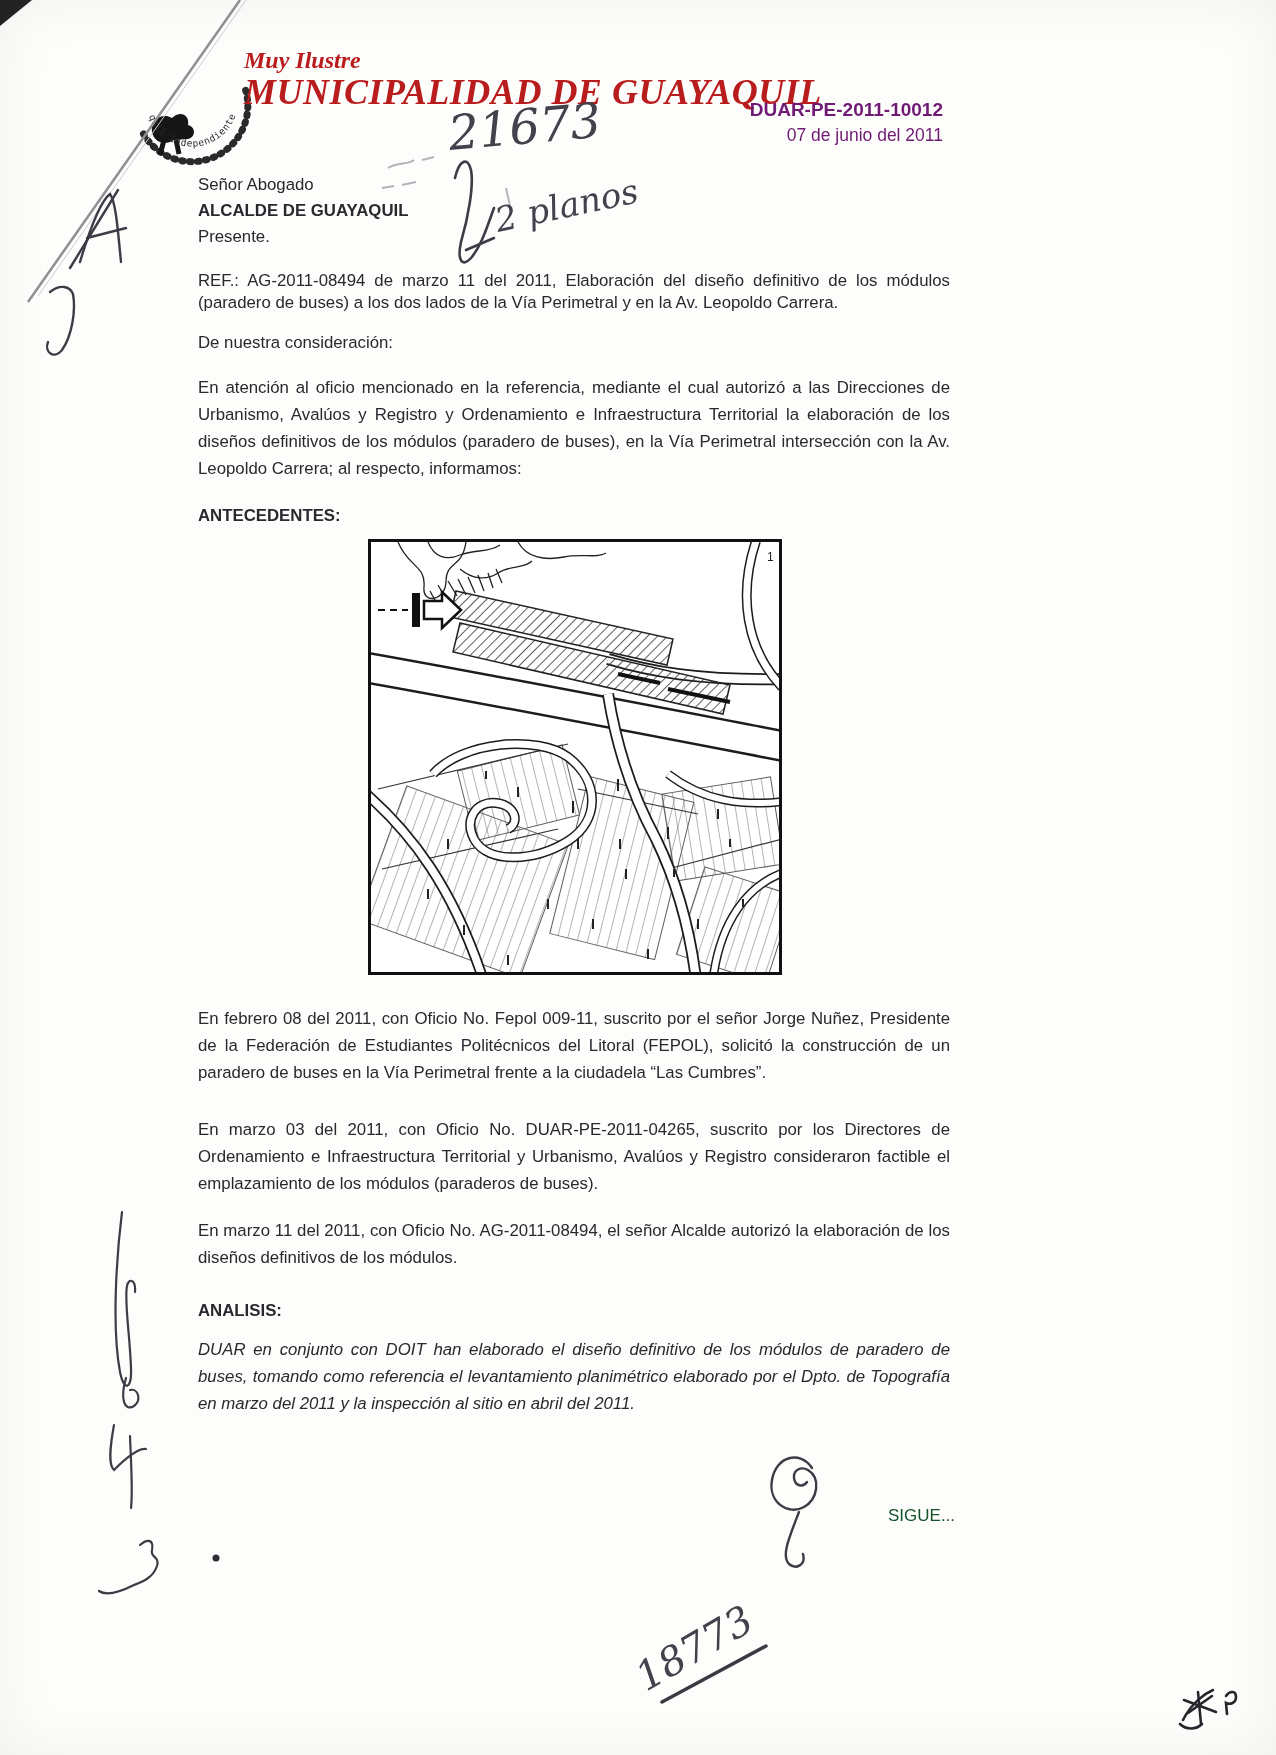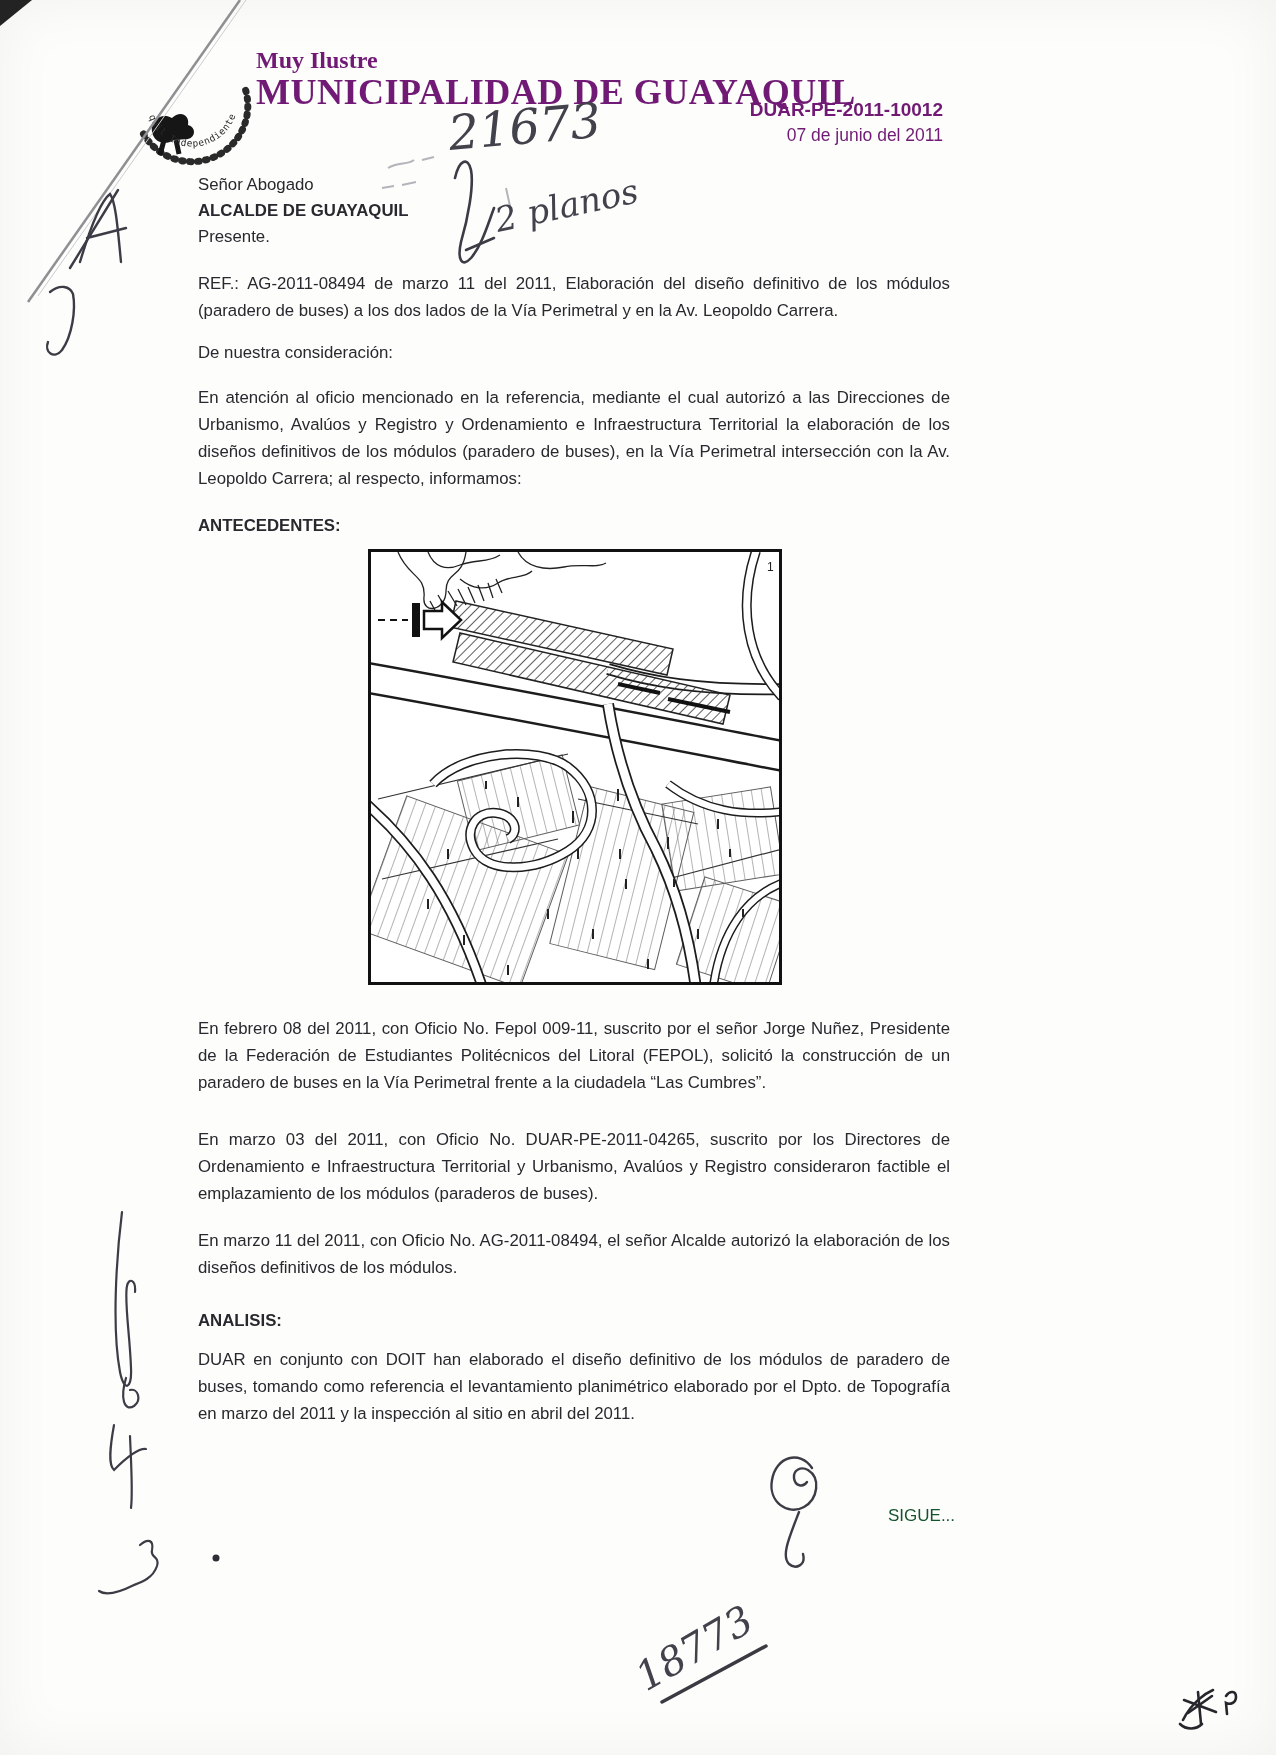--- a/index.html
+++ b/index.html
@@ -9,7 +9,7 @@
     font-family:"Liberation Sans",sans-serif;color:#28282f;
     box-shadow:inset 0 0 60px rgba(0,0,0,.05);
   }
-  .letterhead{position:absolute;left:256px;top:46px;font-family:"Liberation Serif",serif;font-weight:bold;color:#701a75;}
+  .letterhead{position:absolute;left:244px;top:46px;font-family:"Liberation Serif",serif;font-style:italic;font-weight:bold;color:#b91c1c;}
   .lh-pre{font-size:24px;line-height:28px;}
   .lh-title{font-size:36px;line-height:36px;letter-spacing:.5px;}
   .docmeta{position:absolute;top:98px;right:333px;text-align:right;color:#701a75;}

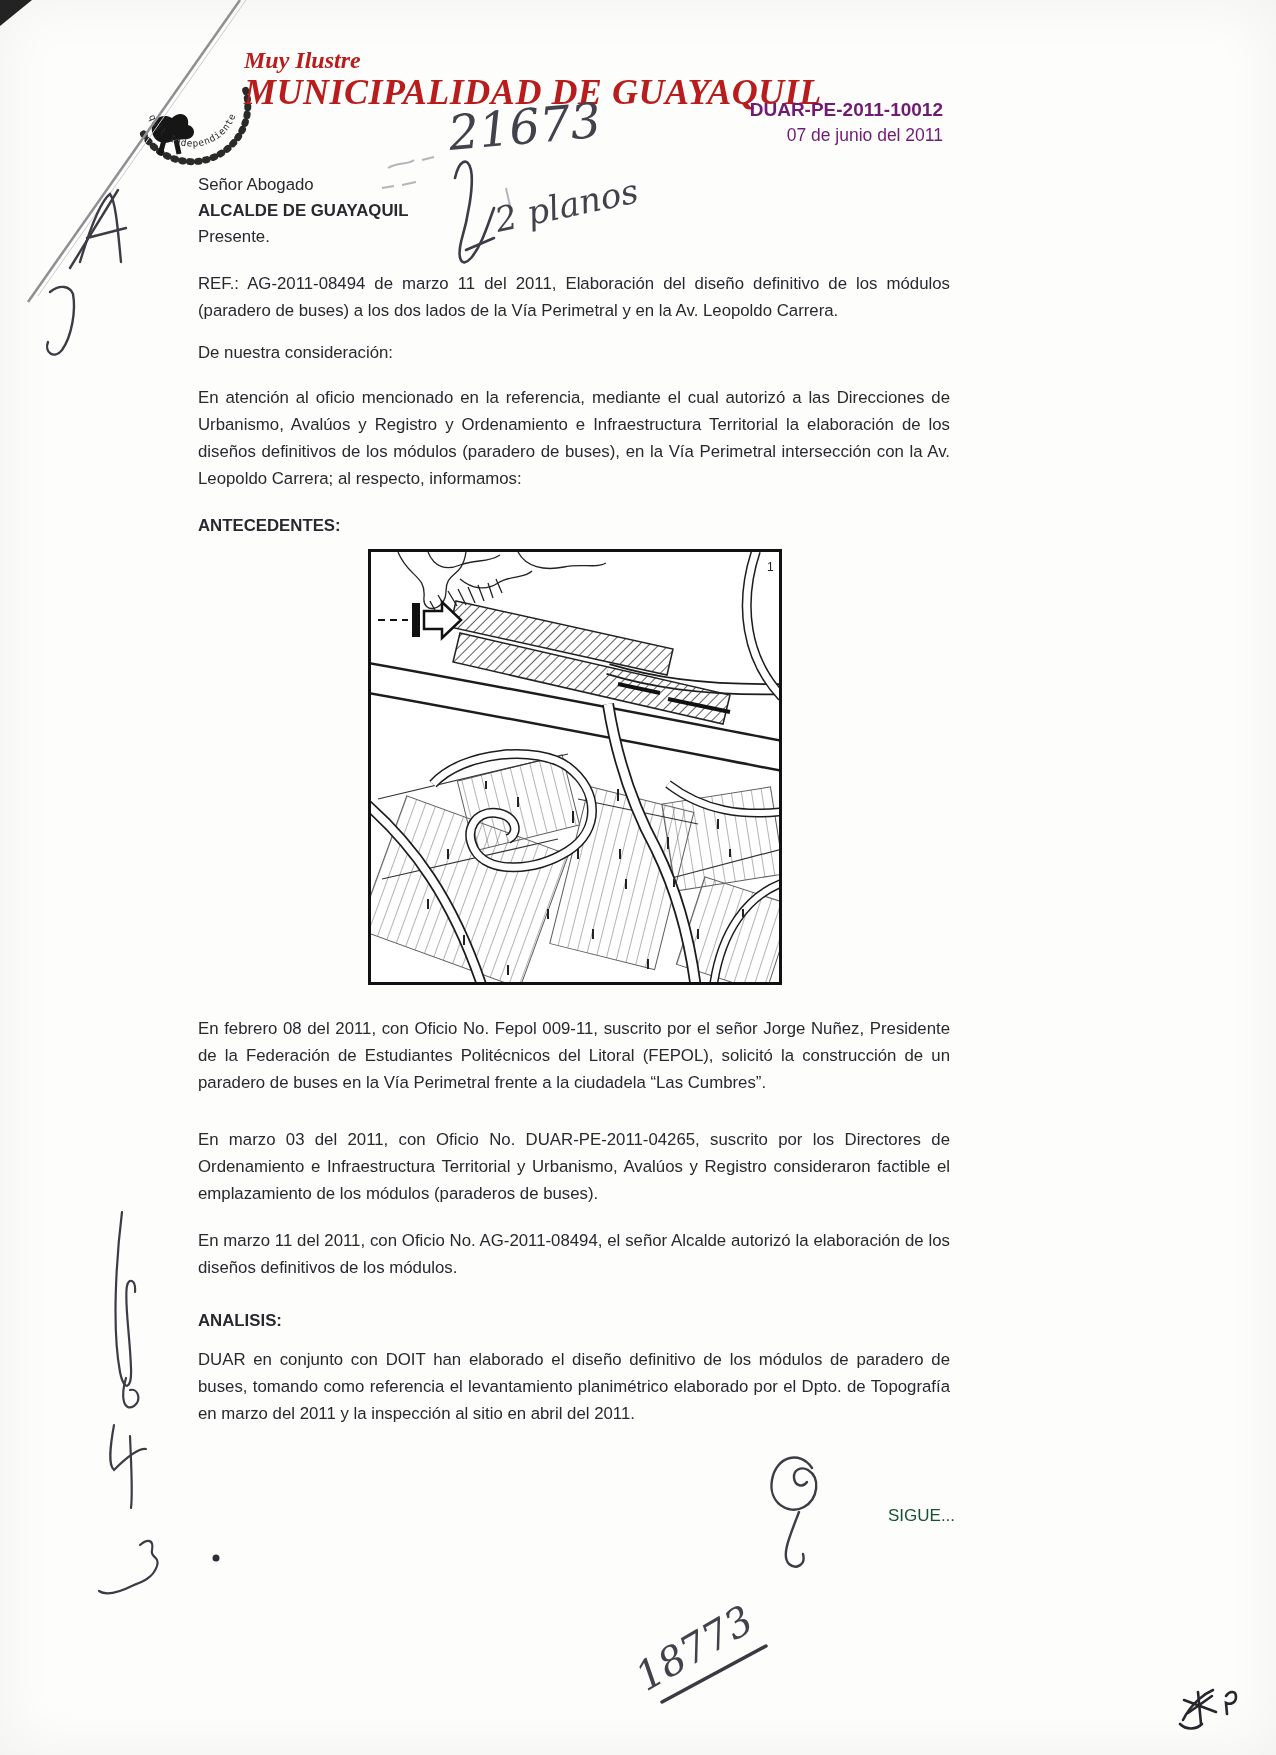--- a/index.html
+++ b/index.html
@@ -18,7 +18,7 @@
   .column{position:absolute;left:198px;top:172px;width:752px;font-size:16.8px;line-height:26px;}
   .recipient p{margin:0;}
   .bold{font-weight:bold;}
-  .refblock{margin:20px 0 12px 0;text-align:justify;line-height:27px;}
+  .refblock{margin:20px 0 12px 0;text-align:justify;line-height:22px;}
   .salutation{margin:16px 0 0 0;}
   .para{margin:0;text-align:justify;line-height:27px;}
   .mt1{margin-top:18px;} .mt2{margin-top:20px;} .mt3{margin-top:30px;} .mt5{margin-top:12px;}

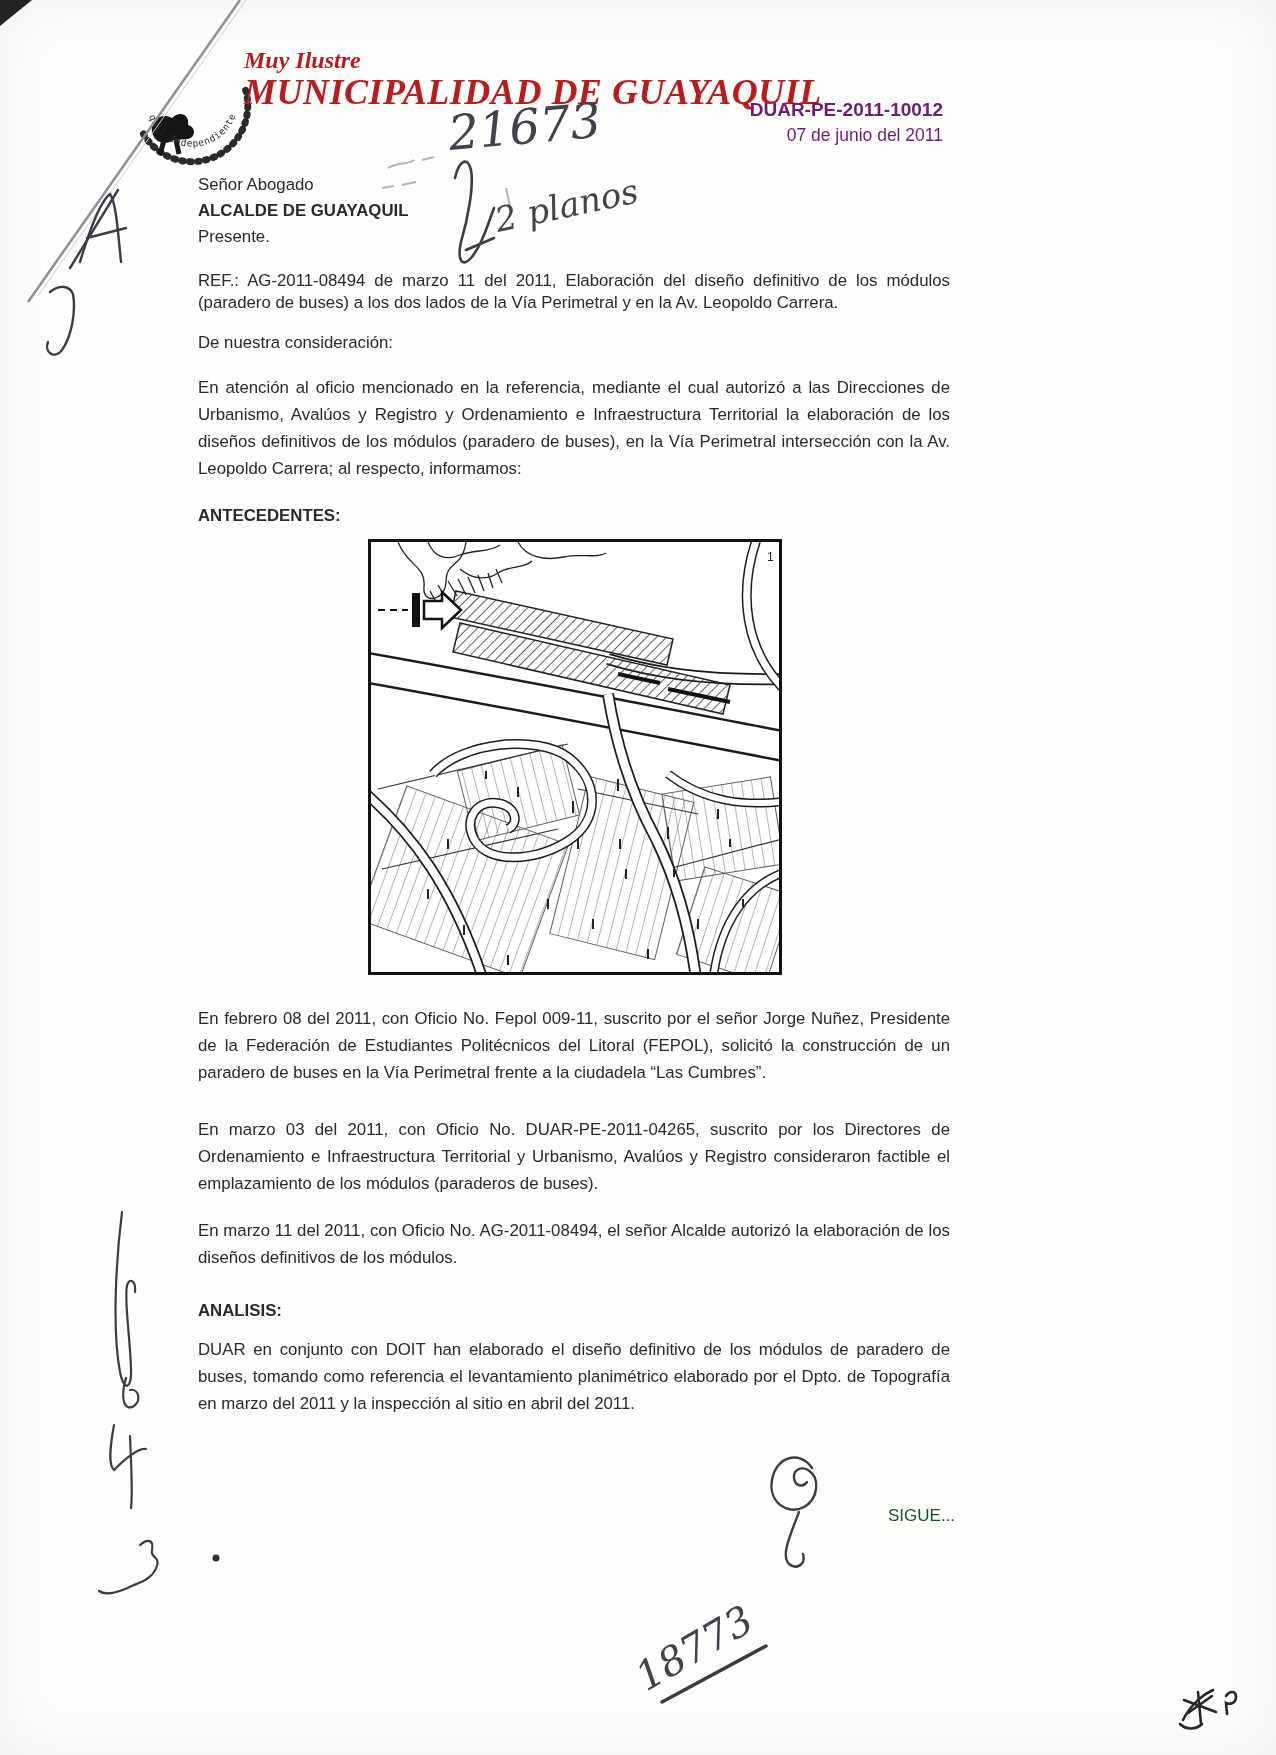--- a/index.html
+++ b/index.html
@@ -21,7 +21,7 @@
   .refblock{margin:20px 0 12px 0;text-align:justify;line-height:22px;}
   .salutation{margin:16px 0 0 0;}
   .para{margin:0;text-align:justify;line-height:27px;}
-  .mt1{margin-top:18px;} .mt2{margin-top:20px;} .mt3{margin-top:30px;} .mt5{margin-top:12px;}
+  .mt1{margin-top:18px;} .mt2{margin-top:20px;} .mt3{margin-top:30px;} .mt5{margin-top:12px;font-style:italic;}
   .heading{font-weight:bold;margin:20px 0 0 0;line-height:27px;}
   .heading2{font-weight:bold;margin:26px 0 0 0;line-height:27px;}
   .map-wrap{margin:10px 0 0 170px;width:414px;height:436px;}

